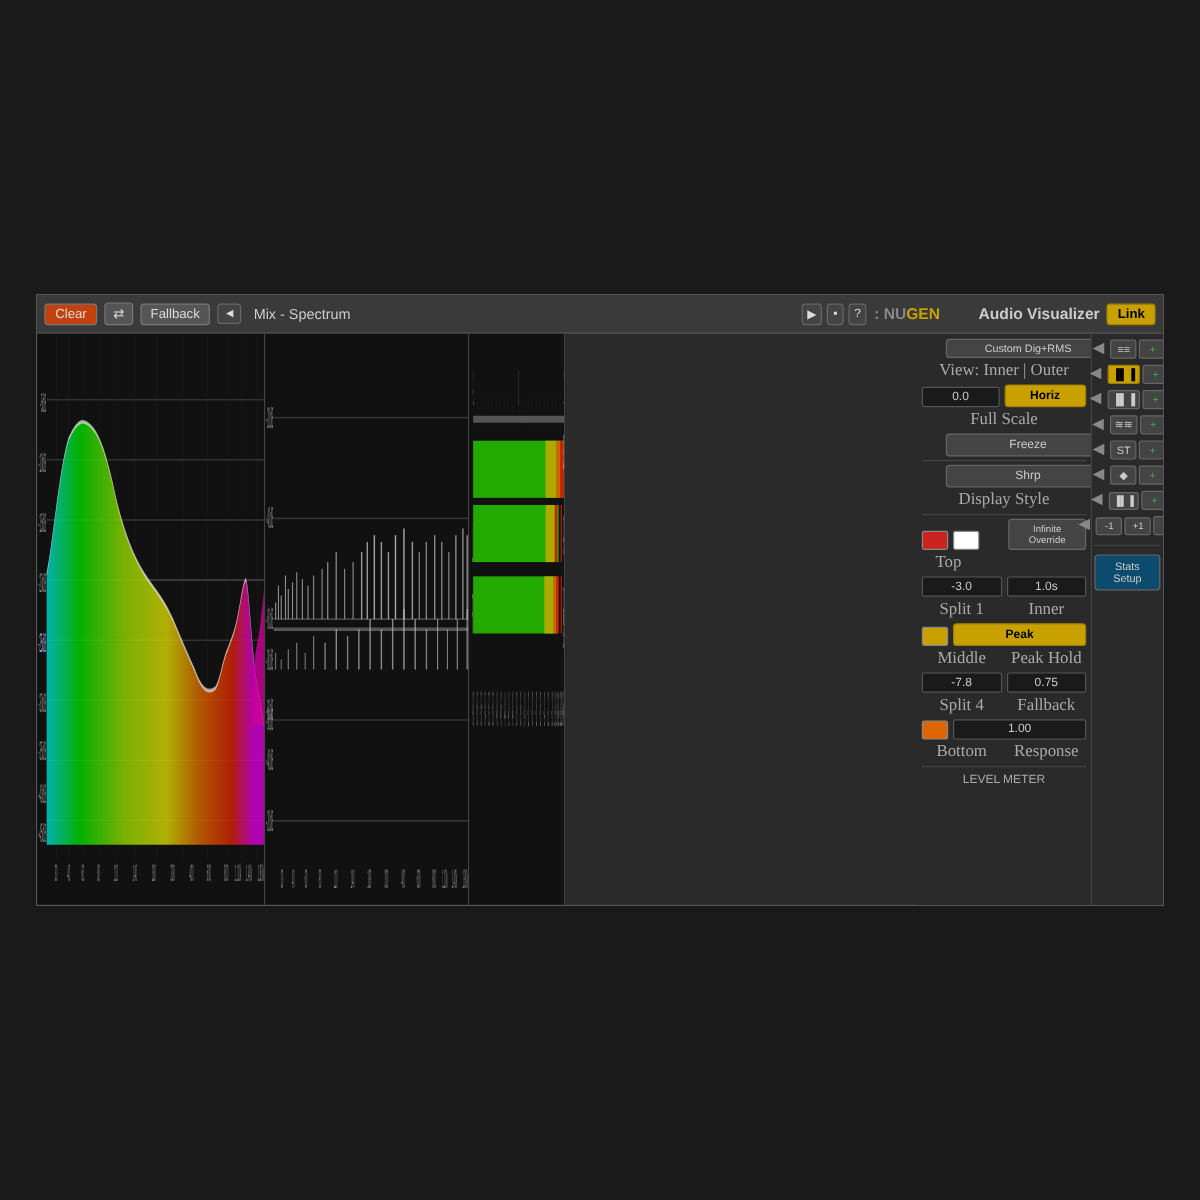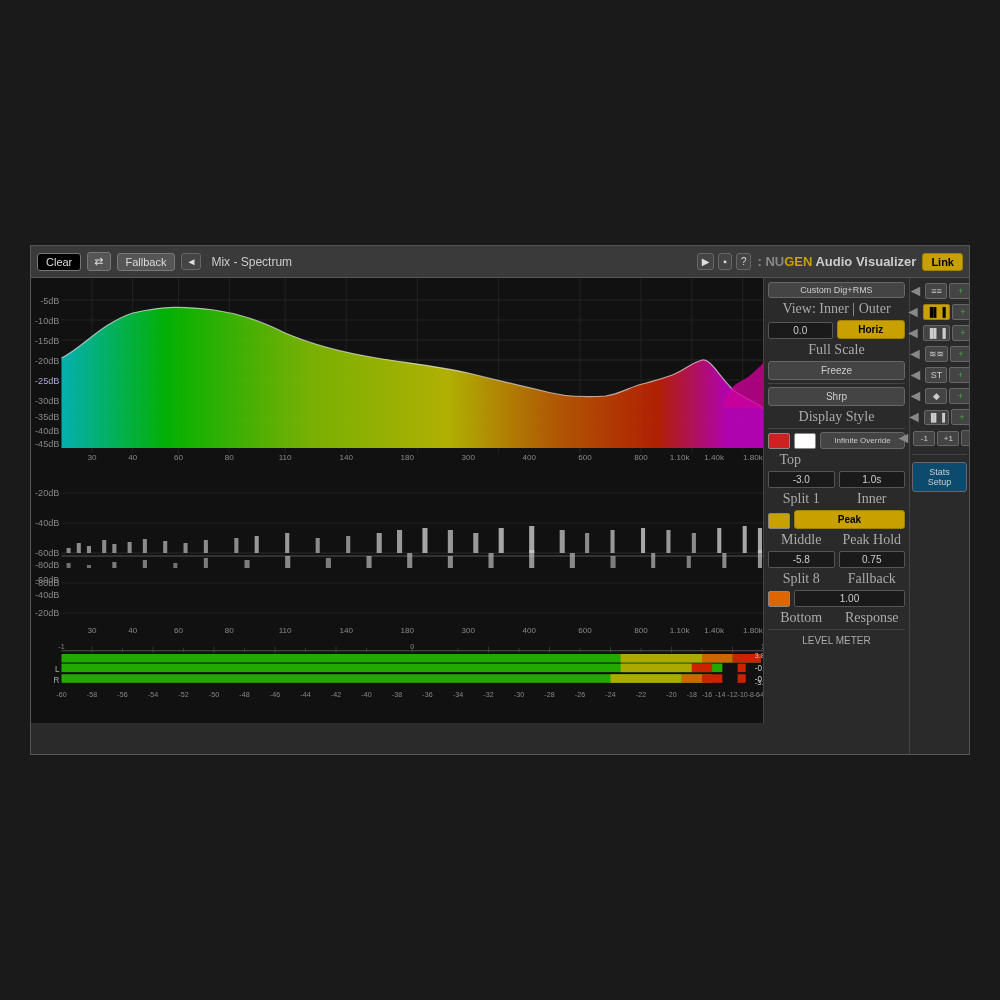--- a/index.html
+++ b/index.html
@@ -34,7 +34,7 @@
       flex-shrink: 0;
     }
     .btn-clear {
-      background: #000000;
+      background: #c2410c;
       color: #ddd;
       border: 1px solid #777;
       border-radius: 3px;

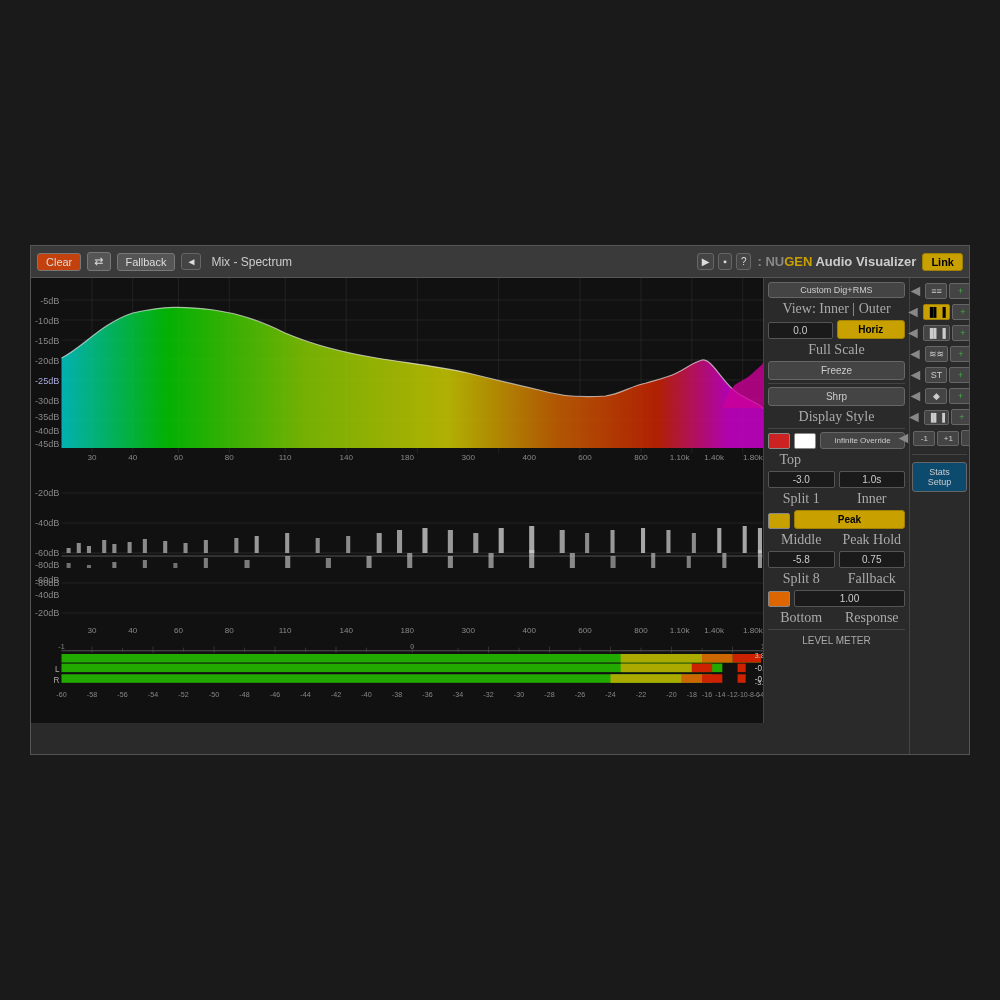--- a/index.html
+++ b/index.html
@@ -88,7 +88,7 @@
     }
     .brand span.nu { color: #888; }
     .brand span.gen { color: #c8a000; }
-    .brand span.rest { color: #ccc; }
+    .brand span.rest { color: #ccc; padding-left: 29px; }
     .btn-link {
       background: #c8a000;
       color: #000;

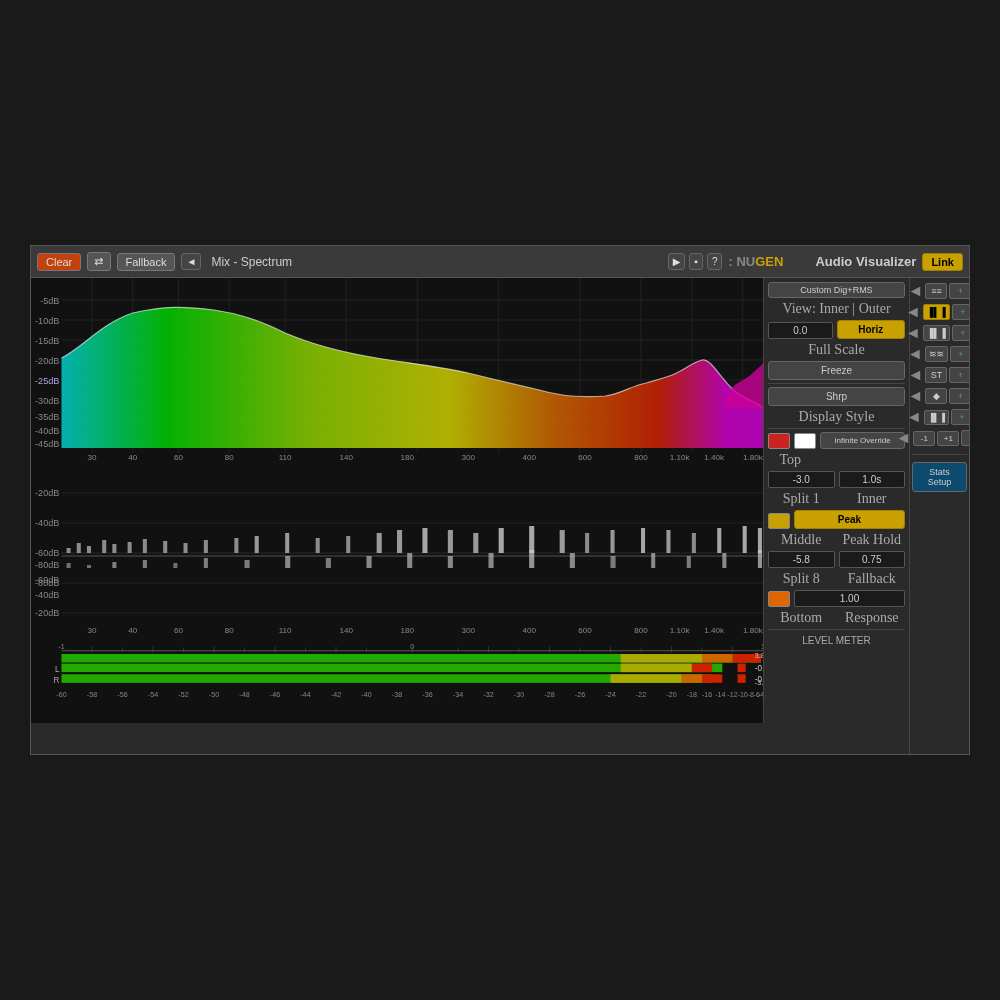--- a/index.html
+++ b/index.html
@@ -195,6 +195,7 @@
       padding: 3px 6px;
       text-align: center;
       width: 100%;
+      margin-left: 20px;
     }
     .ctrl-btn-gold {
       background: #c8a000;

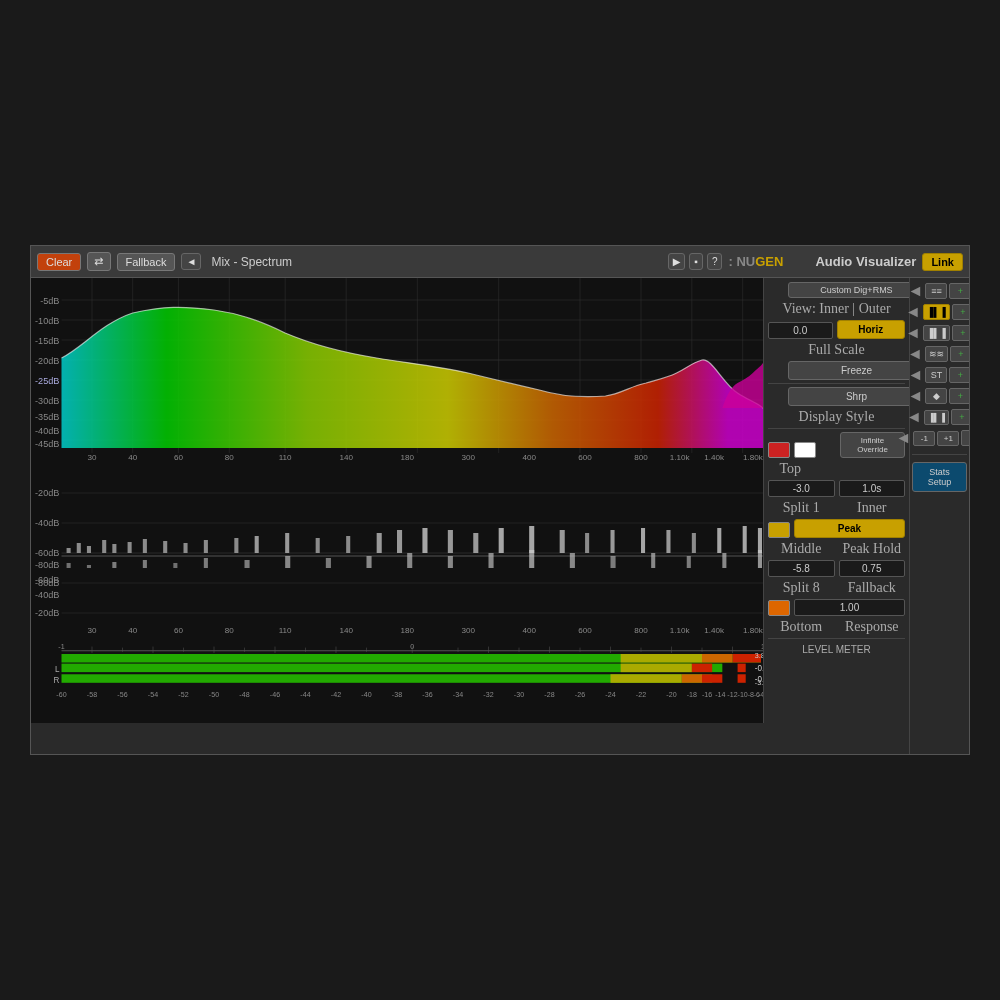--- a/index.html
+++ b/index.html
@@ -109,7 +109,7 @@
     .spectrum-area {
       flex: 1;
       display: flex;
-      flex-direction: column;
+      flex-direction: row;
       overflow: hidden;
     }
     

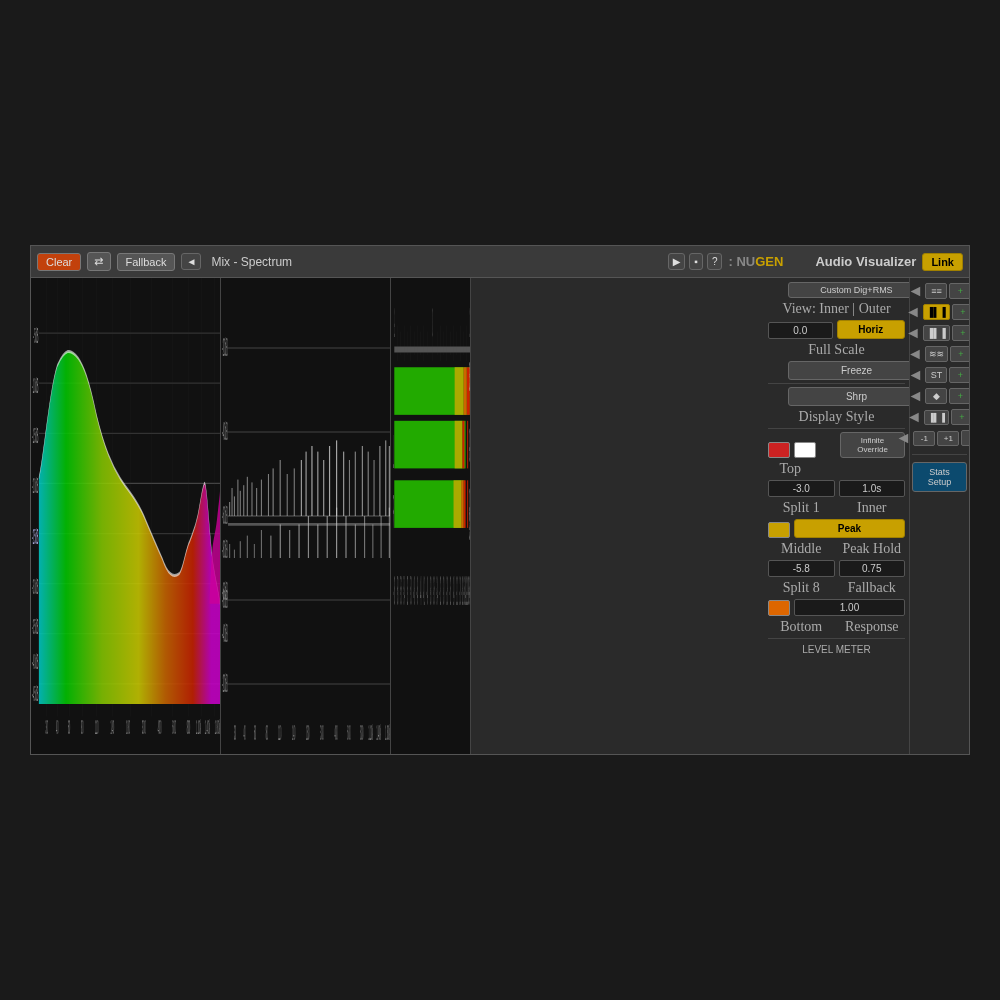--- a/index.html
+++ b/index.html
@@ -605,7 +605,7 @@
       </div>
 
       <div class="ctrl-row">
-        <div class="ctrl-val">-5.8</div>
+        <div class="ctrl-val">-7.8</div>
         <div class="ctrl-val">0.75</div>
       </div>
       <div class="ctrl-row">

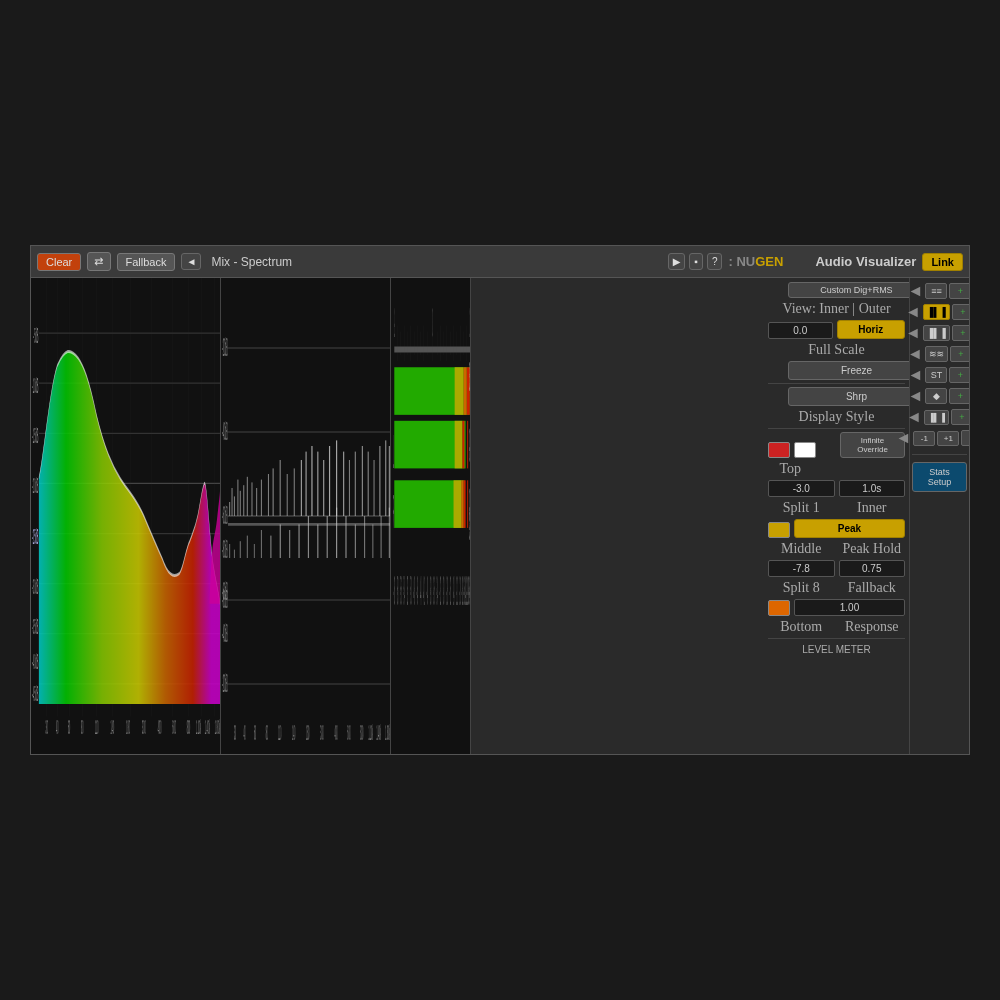--- a/index.html
+++ b/index.html
@@ -609,7 +609,7 @@
         <div class="ctrl-val">0.75</div>
       </div>
       <div class="ctrl-row">
-        <div class="ctrl-label" style="flex:1;">Split 8</div>
+        <div class="ctrl-label" style="flex:1;">Split 4</div>
         <div class="ctrl-label" style="flex:1;">Fallback</div>
       </div>
 

